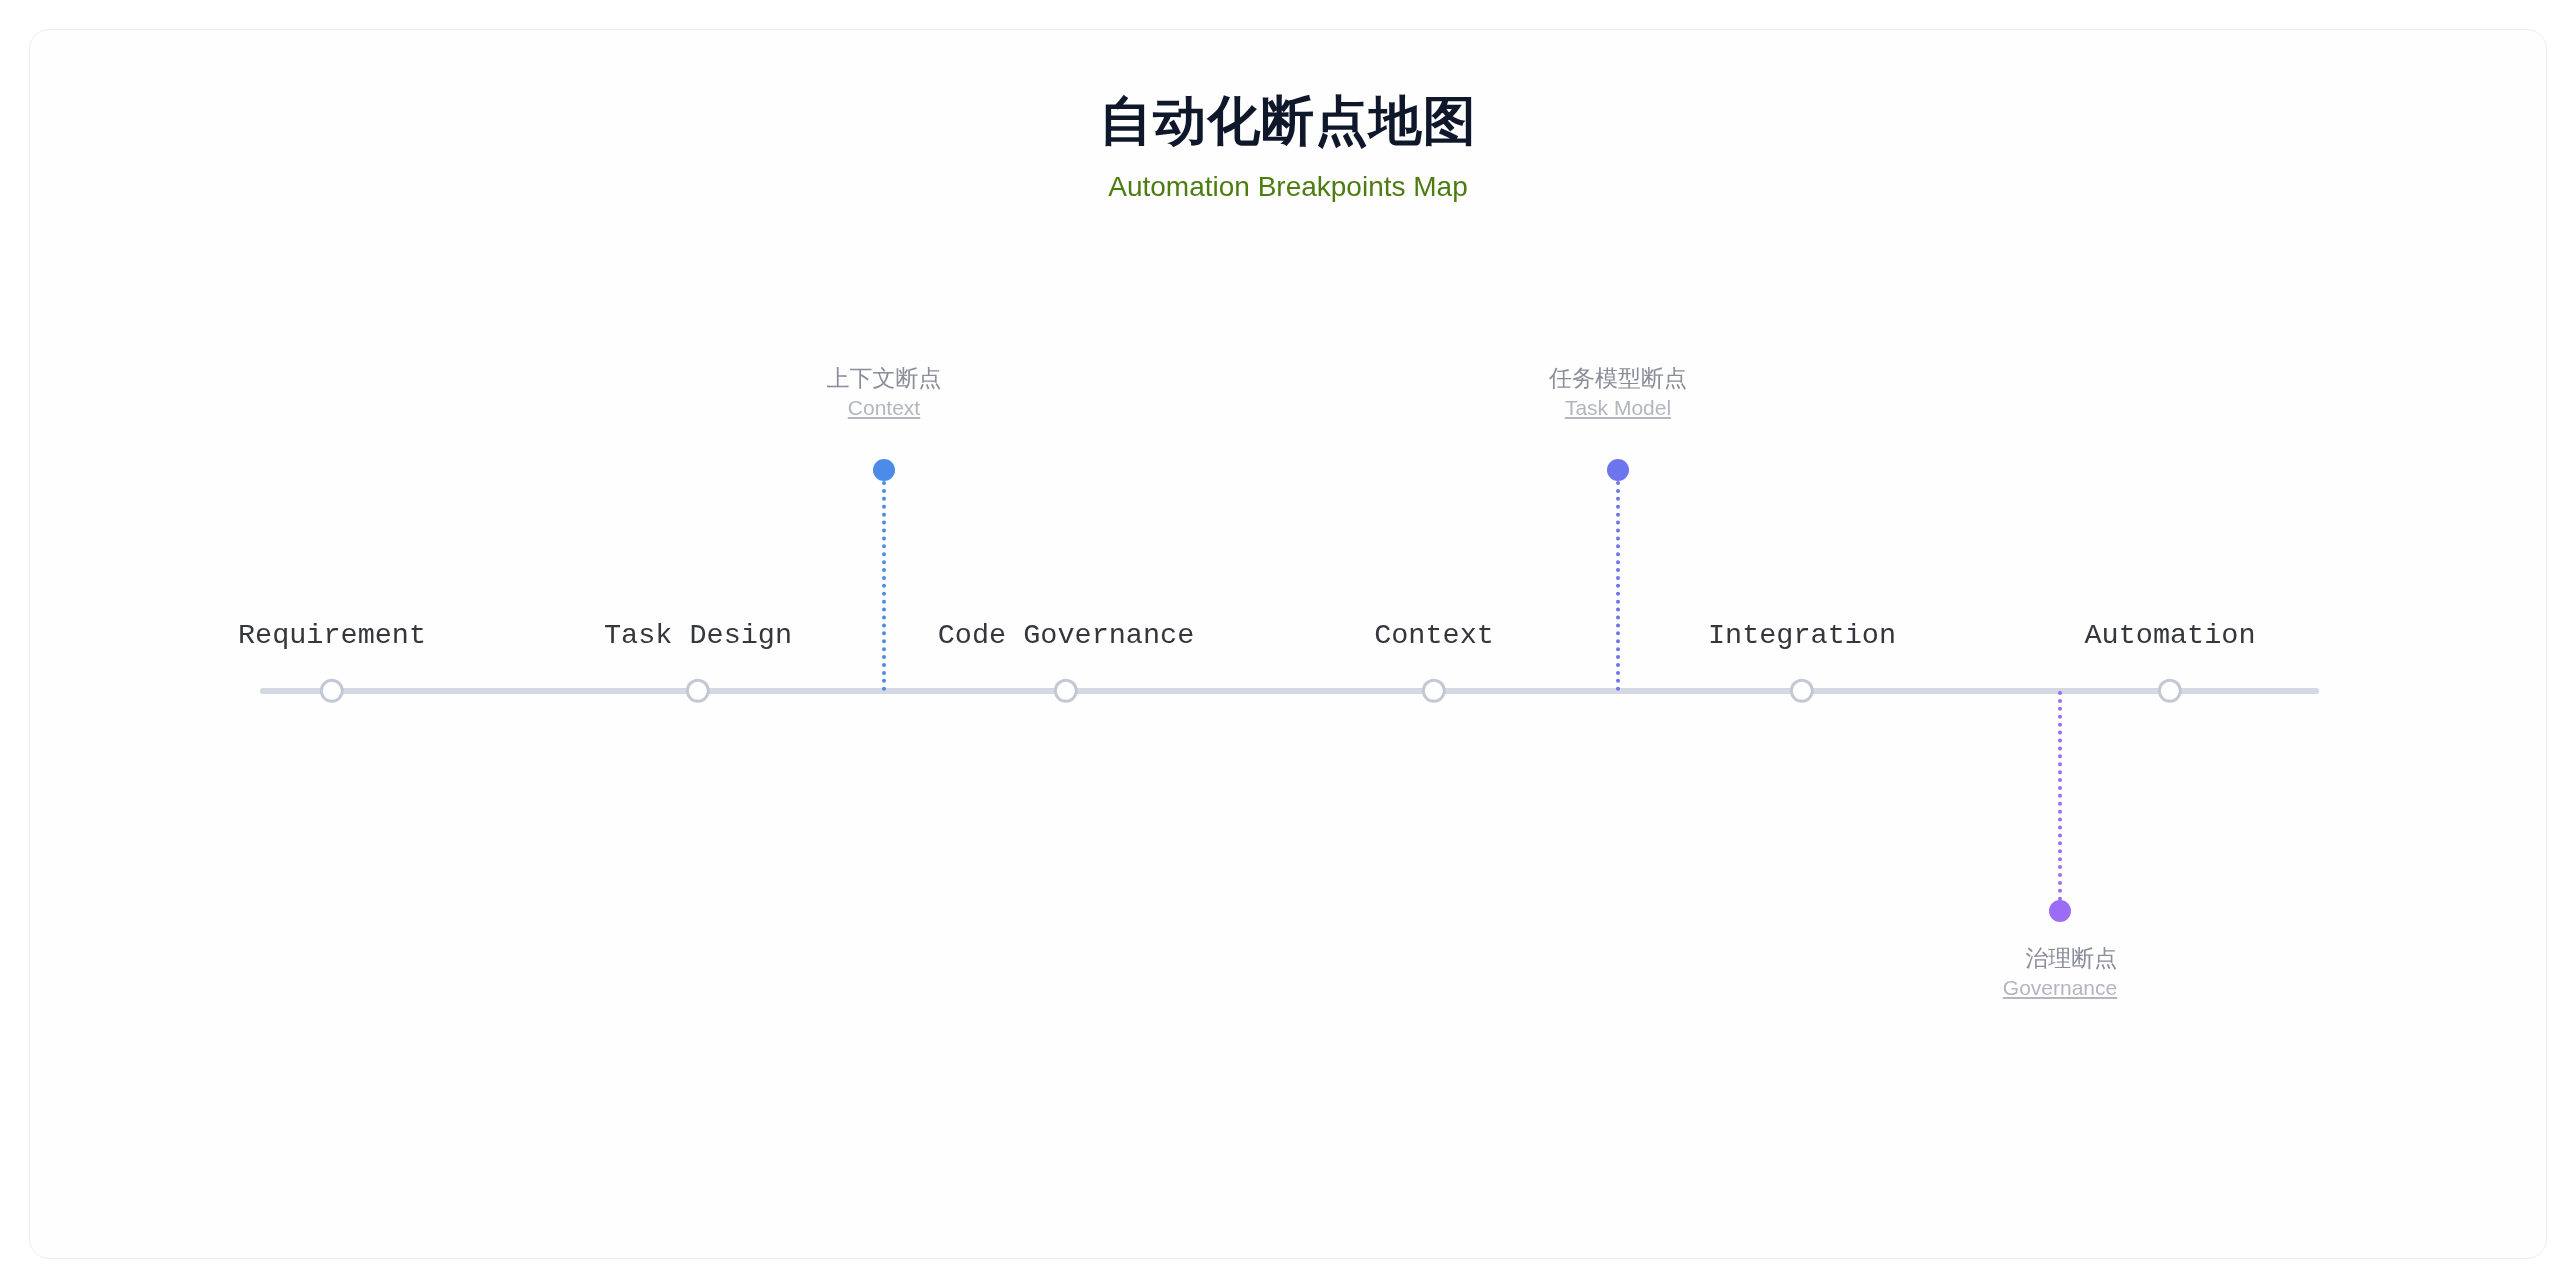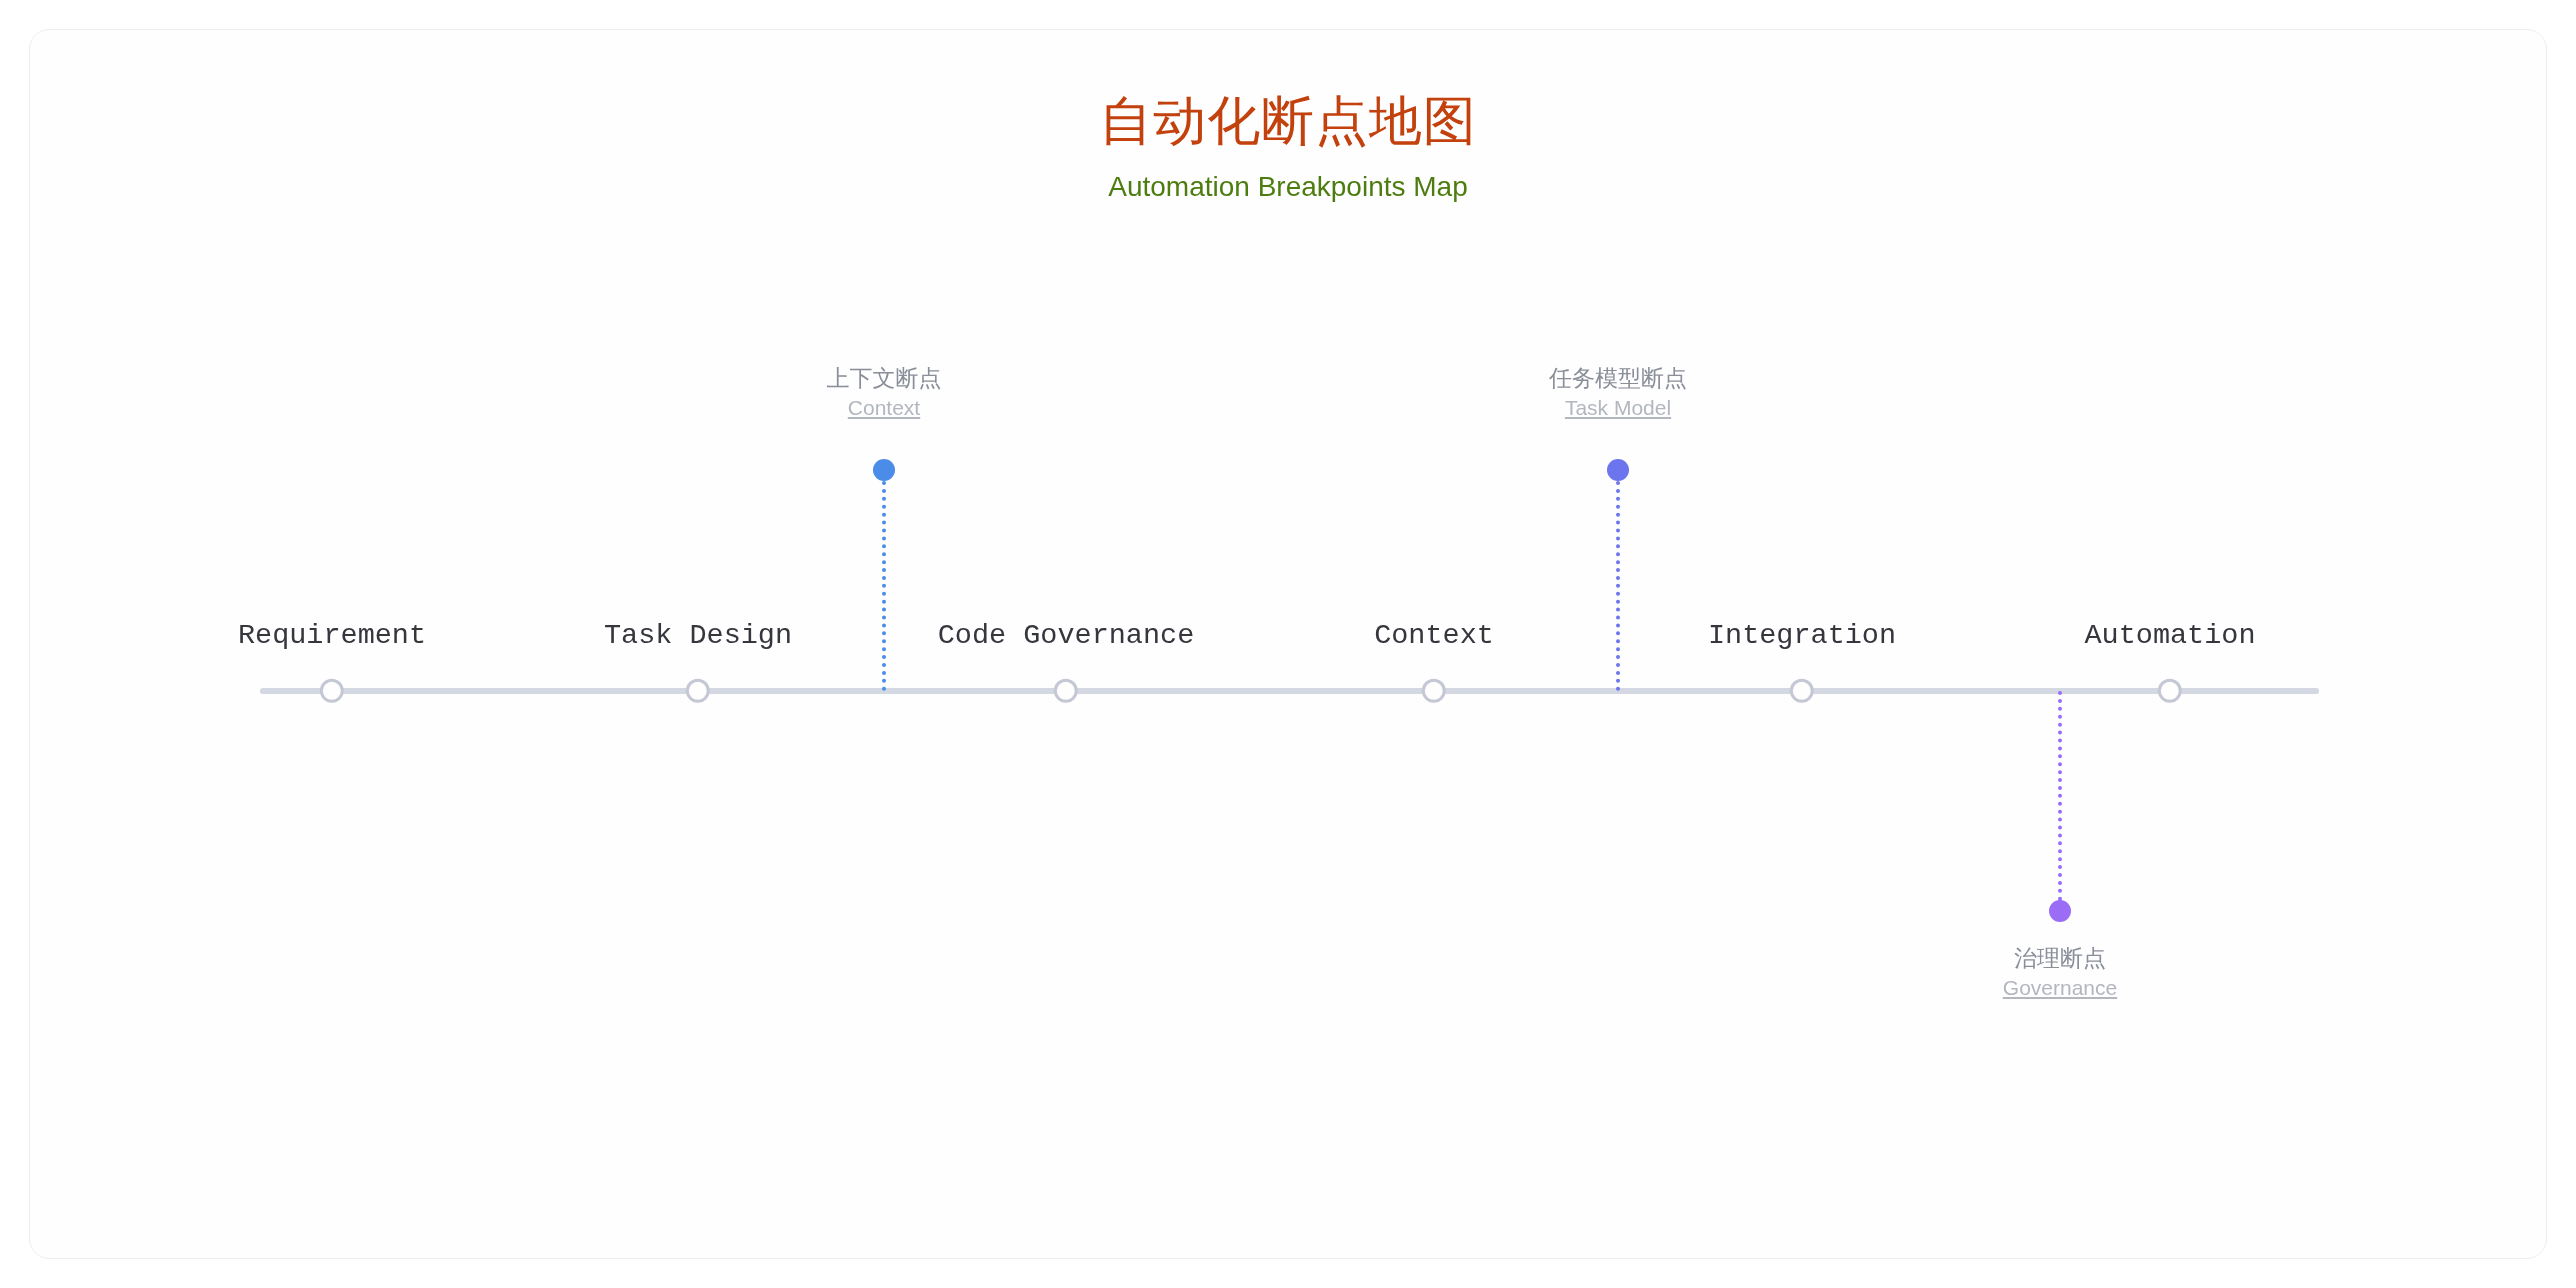--- a/index.html
+++ b/index.html
@@ -44,8 +44,8 @@
   }
   .title {
     font-size: 53px;
-    font-weight: normal;
-    color: #c2410c;
+    font-weight: bold;
+    color: #0f172a;
     letter-spacing: 0.9px;
     line-height: 1.05;
     margin: 0;

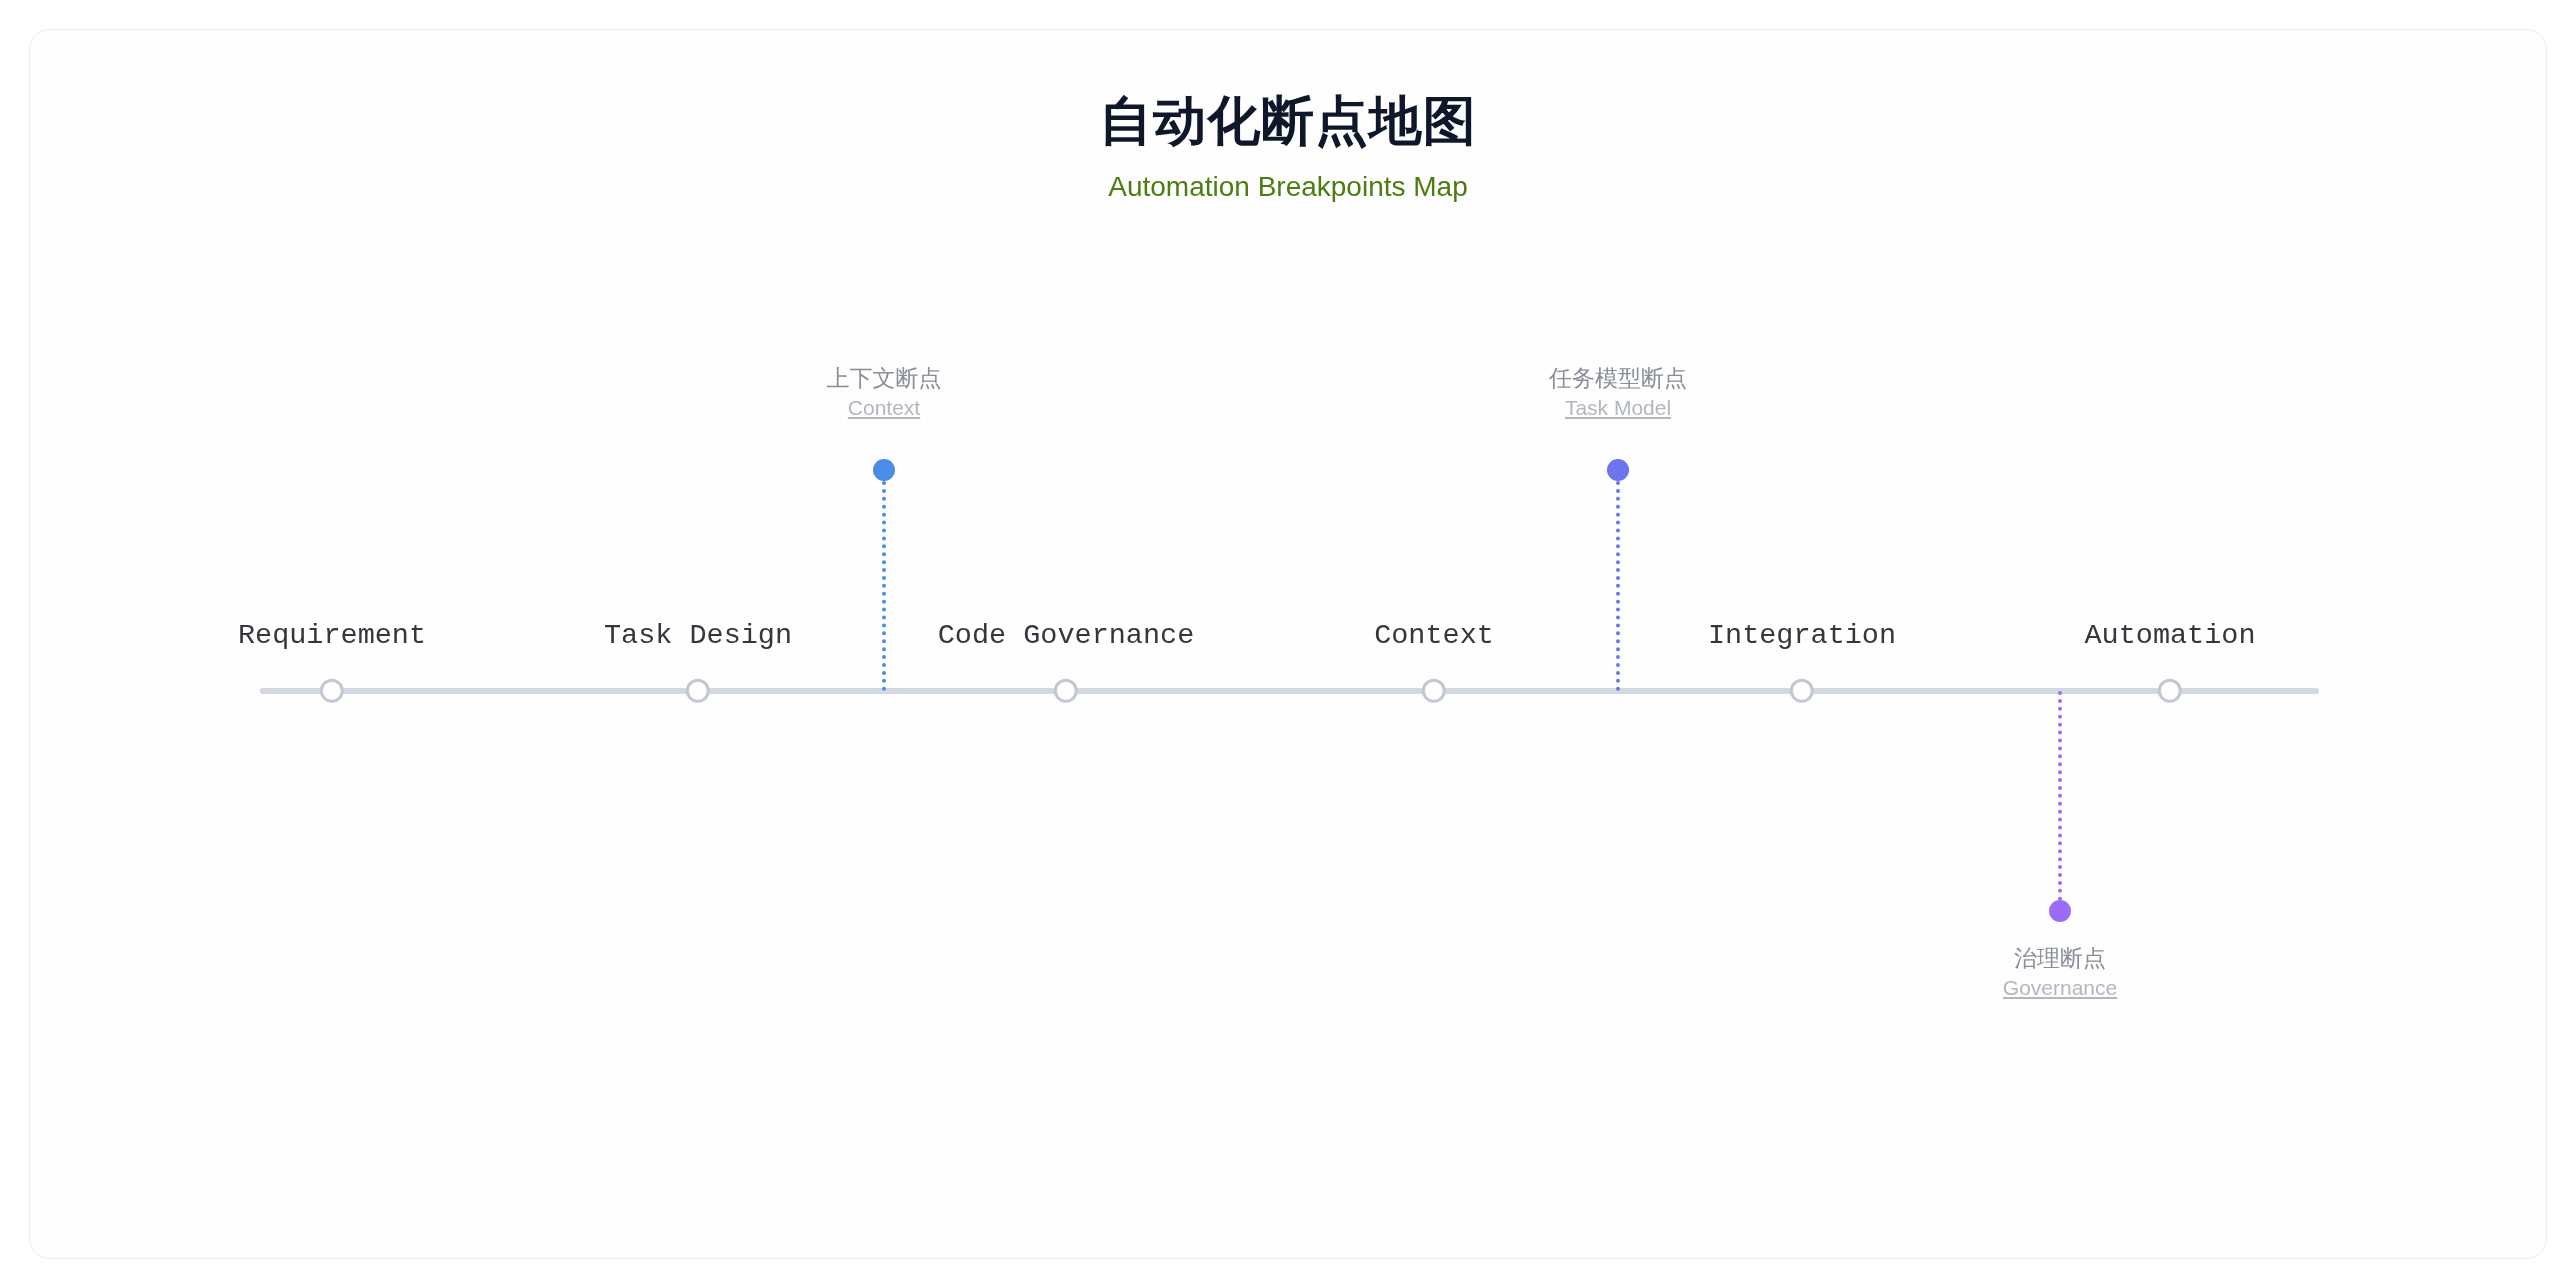--- a/index.html
+++ b/index.html
@@ -133,6 +133,7 @@
     font-size: 23px;
     color: #898e99;
     line-height: 1.35;
+    text-align: right;
   }
   .bp-en {
     font-size: 21px;

